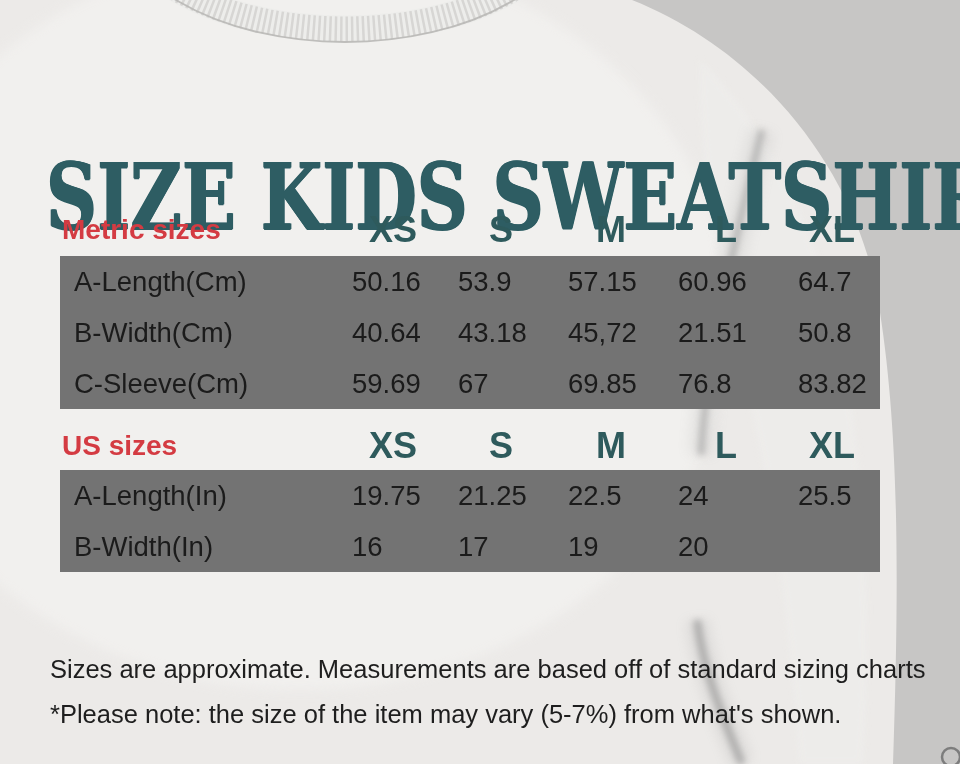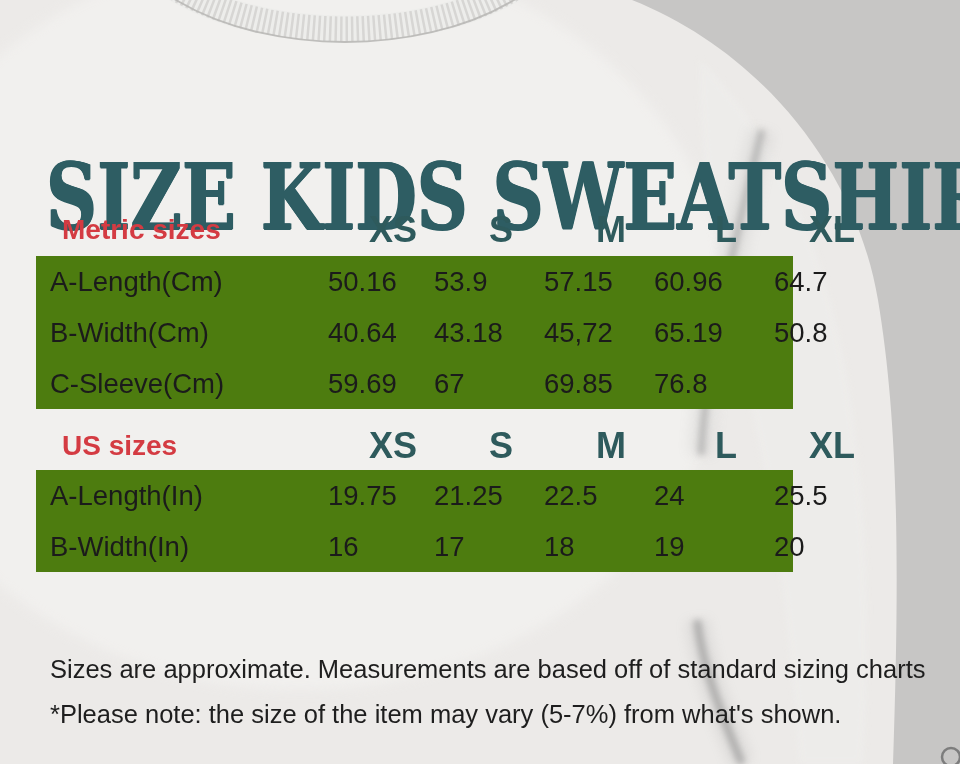--- a/index.html
+++ b/index.html
@@ -18,7 +18,7 @@
   .sec-head{font-size:28px;font-weight:700;color:#d43b42;padding-left:14px;}
   .size-letter{font-size:36px;font-weight:700;color:#2e5a5c;text-align:center;}
 
-  .white-block{position:absolute;left:36px;width:757px;background:#4d7c0f;z-index:1;}
+  .white-block{position:absolute;left:60px;width:820px;background:#737373;z-index:1;}
   .row{height:51px;}
   .row-label{font-size:27.5px;color:#1b1b1b;padding-left:14px;}
   .val{font-size:27.5px;color:#1b1b1b;text-align:left;}

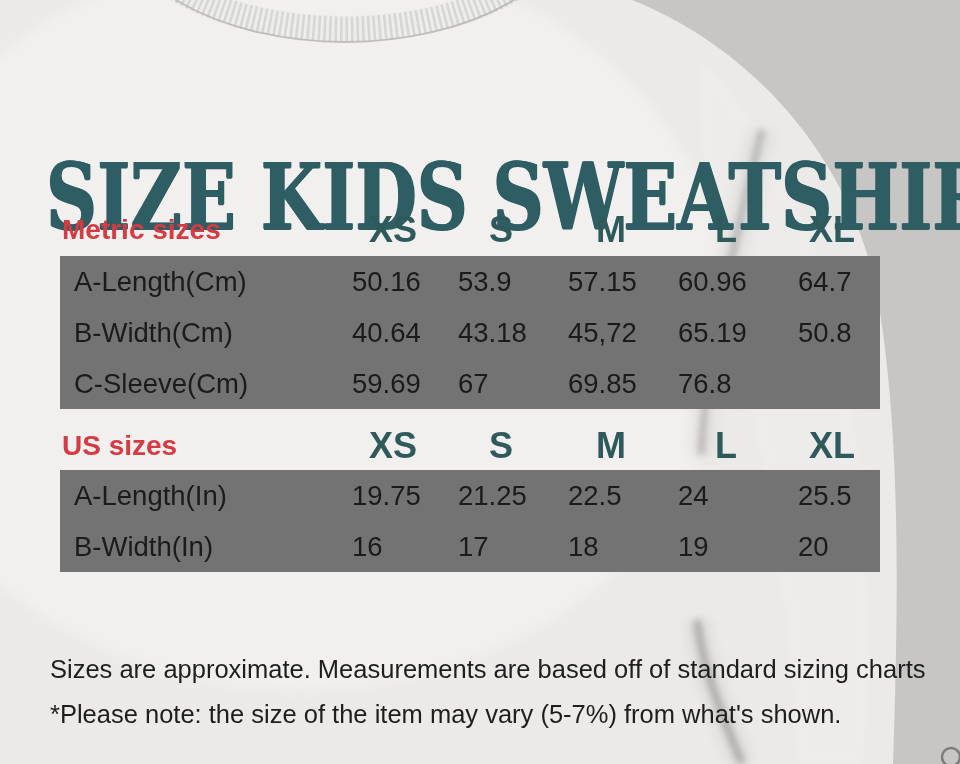--- a/index.html
+++ b/index.html
@@ -85,7 +85,7 @@
     <div class="val">40.64</div>
     <div class="val">43.18</div>
     <div class="val">45,72</div>
-    <div class="val">65.19</div>
+    <div class="val">21.51</div>
     <div class="val">50.8</div>
   </div>
   <div class="row cols">

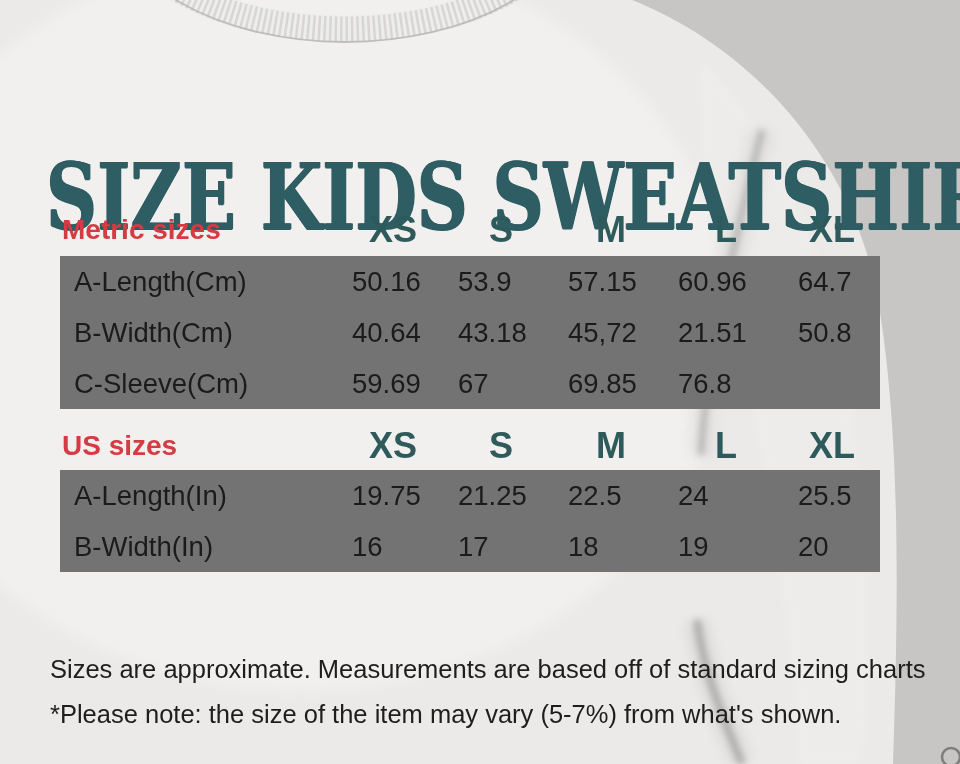--- a/index.html
+++ b/index.html
@@ -94,6 +94,7 @@
     <div class="val">67</div>
     <div class="val">69.85</div>
     <div class="val">76.8</div>
+    <div class="val">83.82</div>
   </div>
 </div>
 

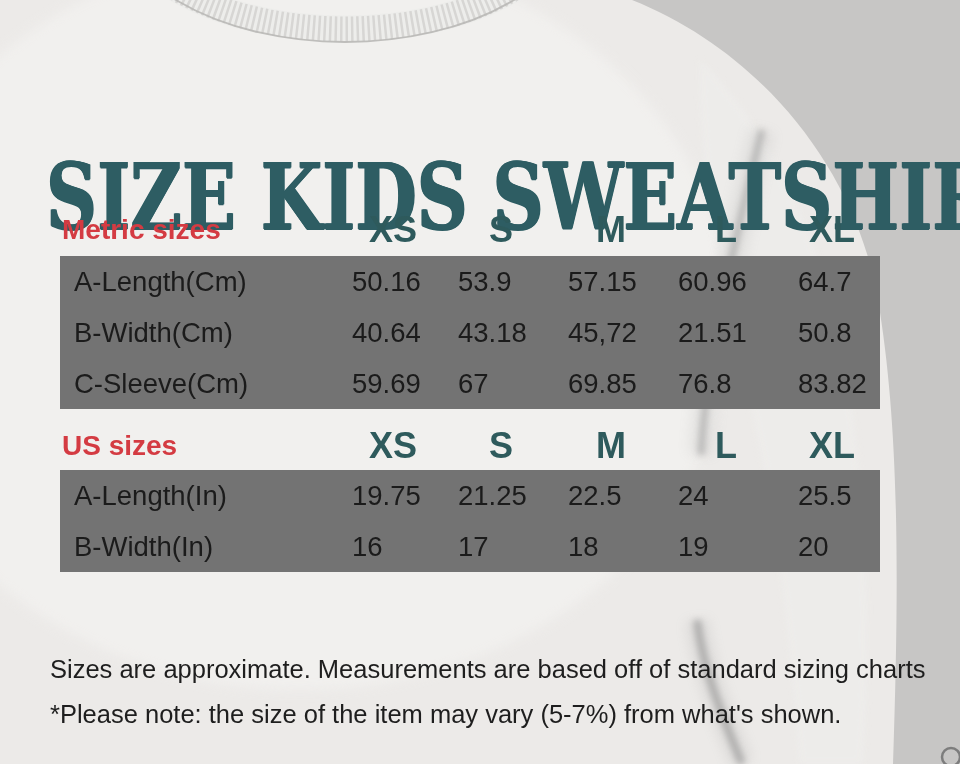--- a/index.html
+++ b/index.html
@@ -120,7 +120,6 @@
     <div class="row-label">B-Width(In)</div>
     <div class="val">16</div>
     <div class="val">17</div>
-    <div class="val">18</div>
     <div class="val">19</div>
     <div class="val">20</div>
   </div>

